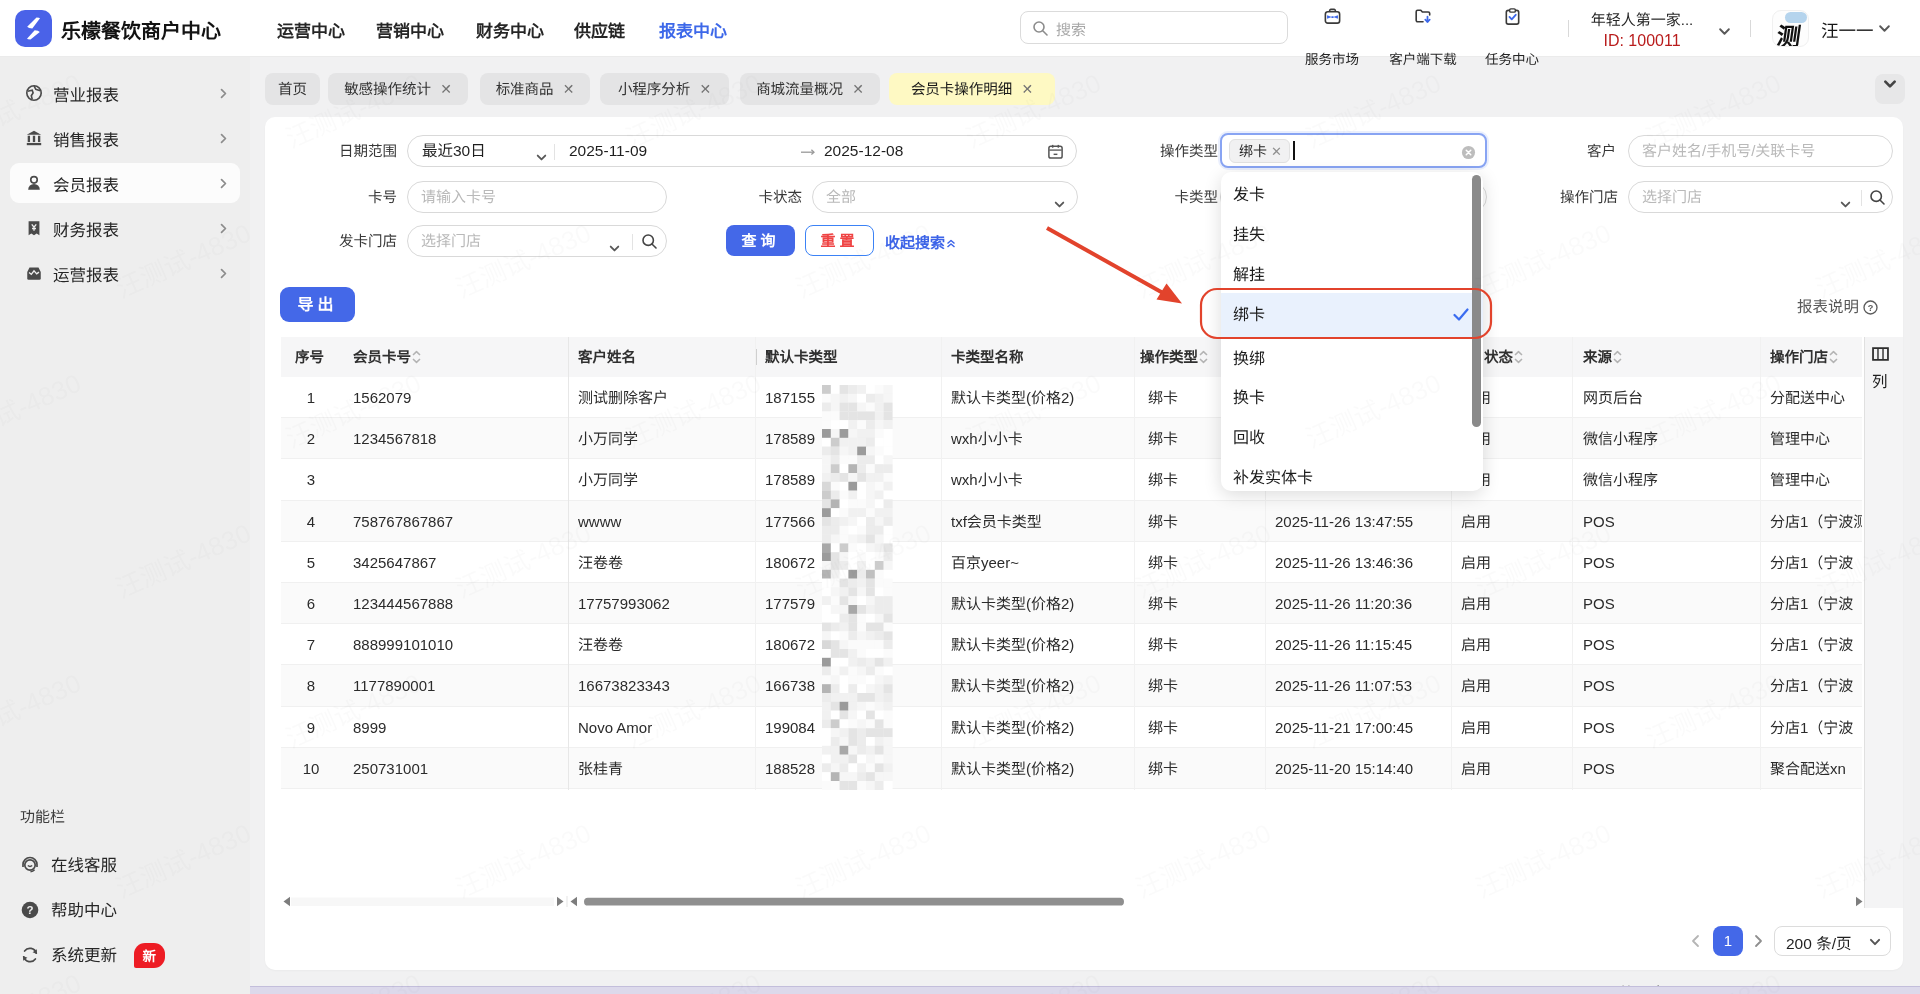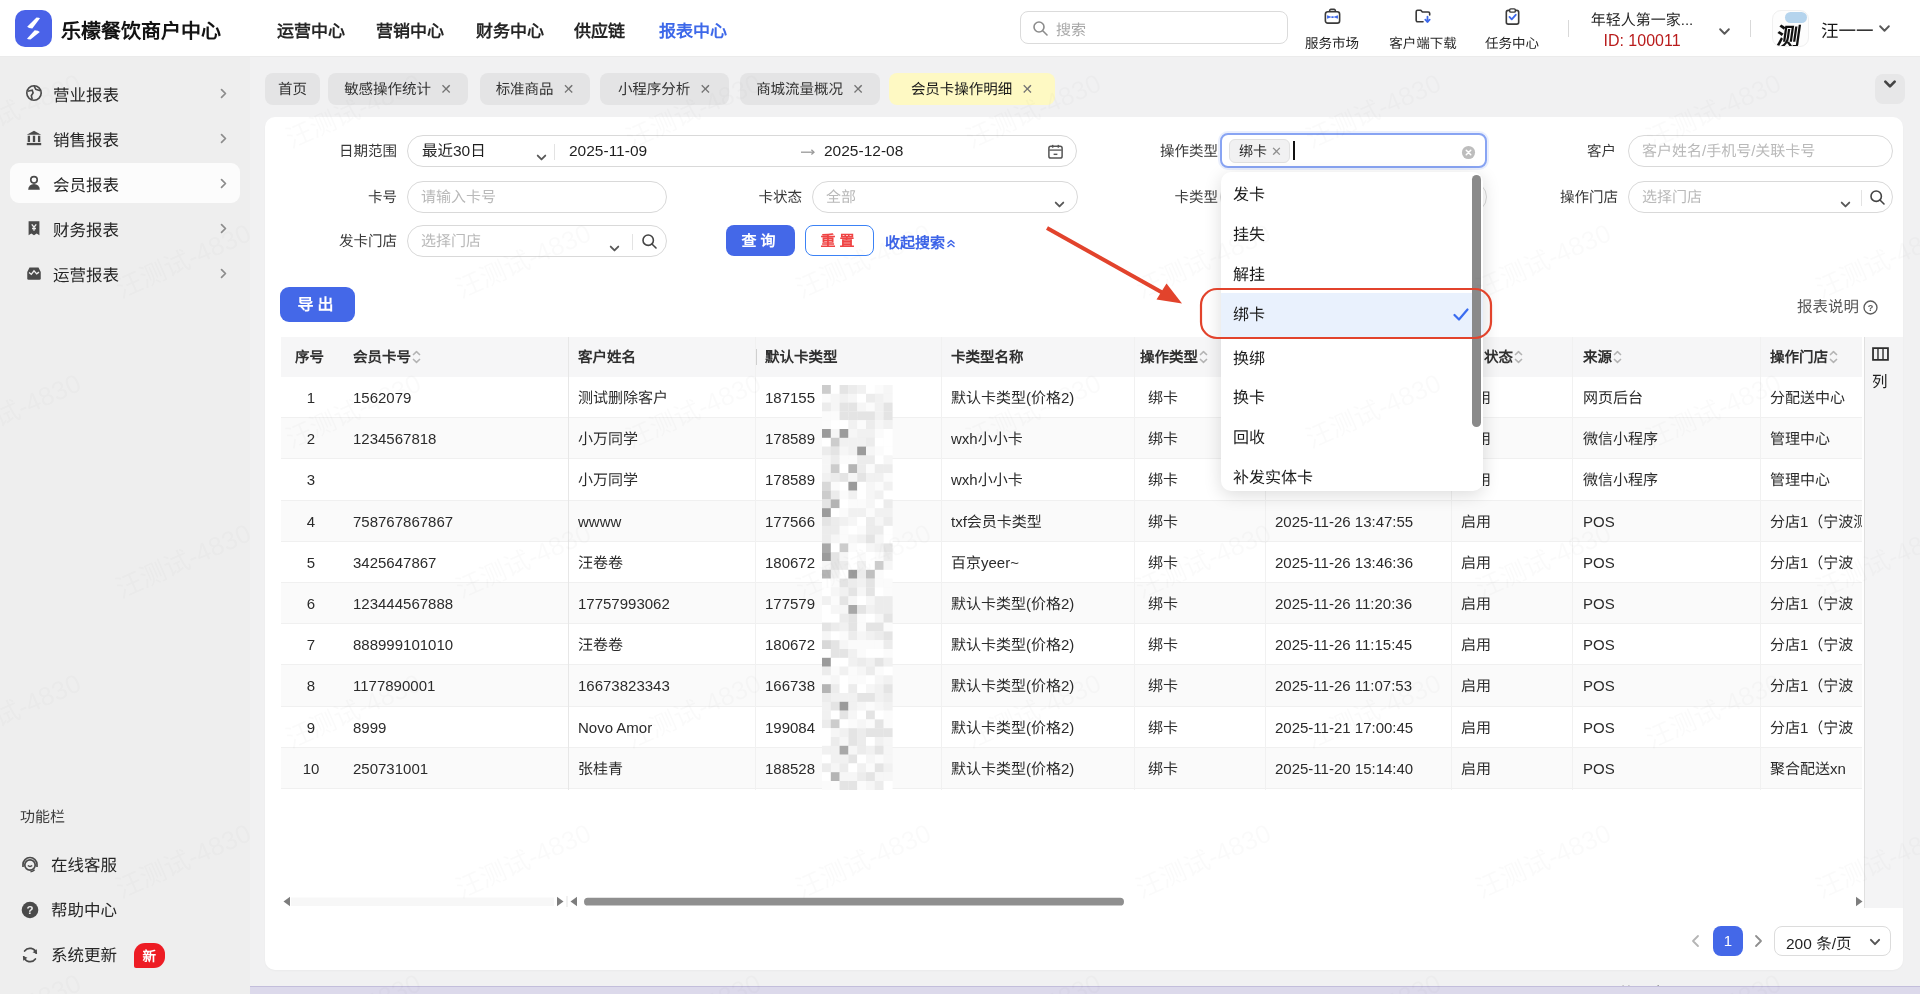--- a/index.html
+++ b/index.html
@@ -14,7 +14,7 @@
 #srch{position:absolute;left:1020px;top:11px;width:268px;height:33px;border:1px solid #dbdbdb;border-radius:8px;background:#fff}
 #srch span{position:absolute;left:35px;top:6px;font-size:15px;color:#a8a8a8}
 .hico{position:absolute;top:7px;width:90px;text-align:center}
-.hico .lb{display:block;font-size:13.5px;color:#262626;margin-top:2px}
+.hico .lb{display:block;font-size:13.5px;color:#262626;margin-top:18px}
 .hdiv{position:absolute;top:20px;width:1px;height:17px;background:#d9d9d9}
 #acct{position:absolute;left:1586px;top:8px;width:112px;text-align:center}
 #acct .nm{font-size:15px;color:#262626}

